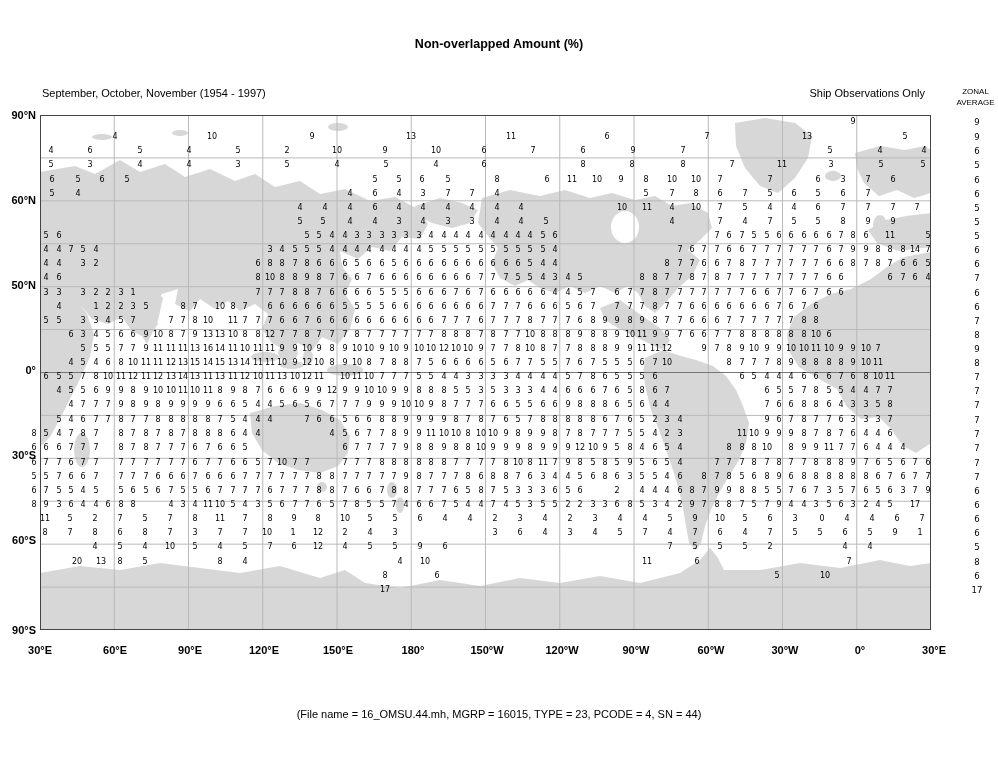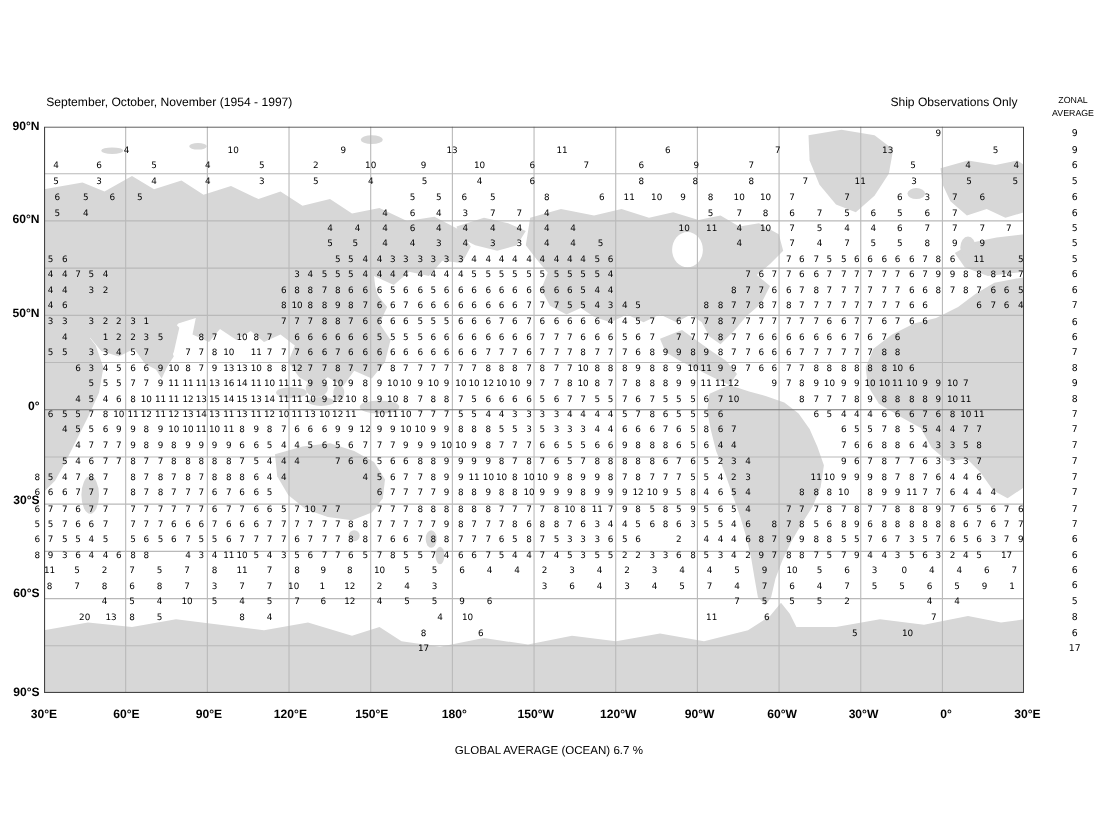--- a/index.html
+++ b/index.html
@@ -30,6 +30,7 @@
 <body>
 
 <div class="stage">
+  <div class="subtitle">Non-overlapped Amount (%)</div>
   <div class="season">September, October, November (1954 - 1997)</div>
   <div class="shipobs">Ship Observations Only</div>
   <div class="zonal-head">

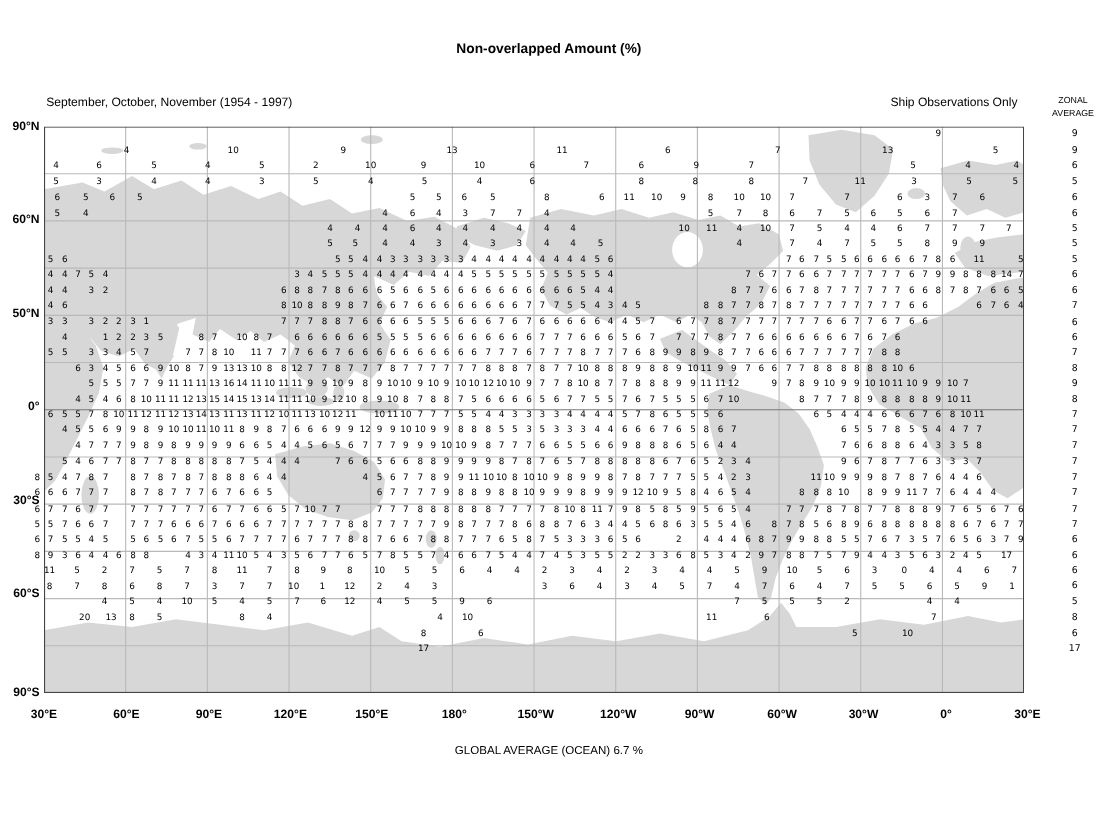--- a/index.html
+++ b/index.html
@@ -1584,7 +1584,6 @@
       <span class="xax" style="left: 934px;">30°E</span>
     </div>
 
-  <div class="gavg">GLOBAL AVERAGE (OCEAN)   6.7 %</div>
 </div>
 
 </body></html>

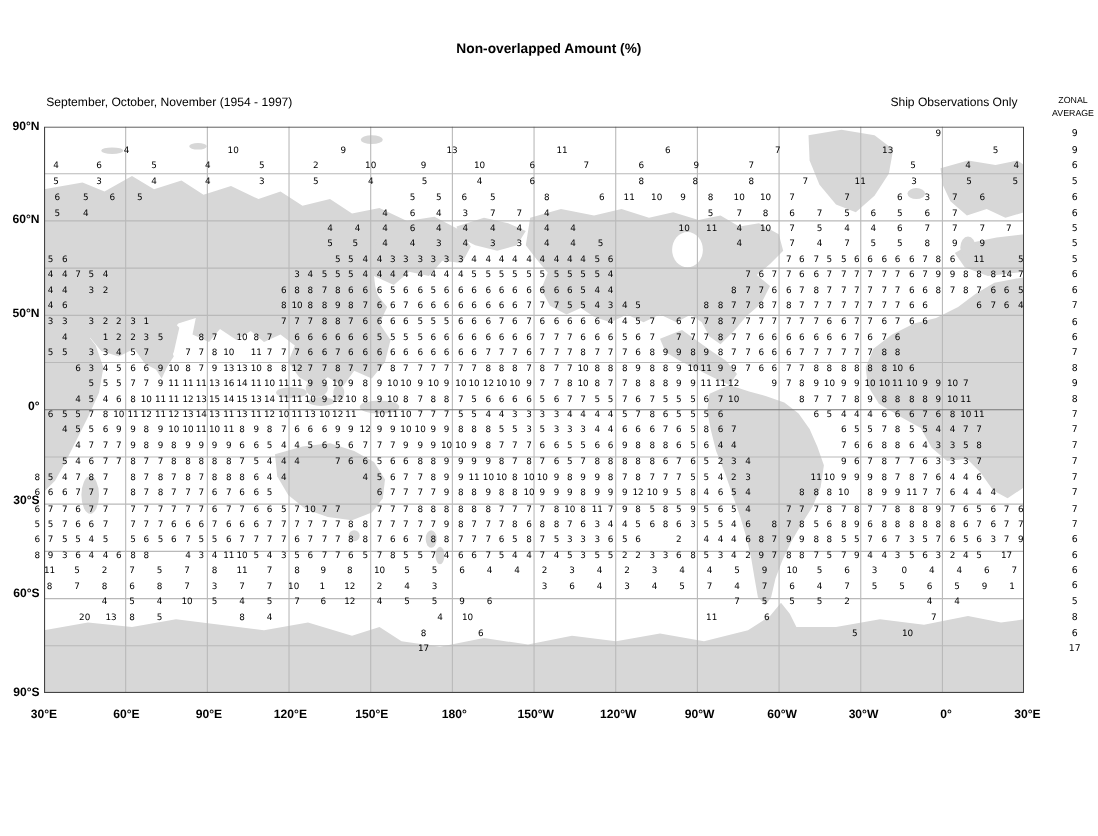--- a/index.html
+++ b/index.html
@@ -1584,6 +1584,7 @@
       <span class="xax" style="left: 934px;">30°E</span>
     </div>
 
+  <div class="fnote">(File name = 16_OMSU.44.mh, MGRP = 16015, TYPE = 23, PCODE = 4, SN = 44)</div>
 </div>
 
 </body></html>

